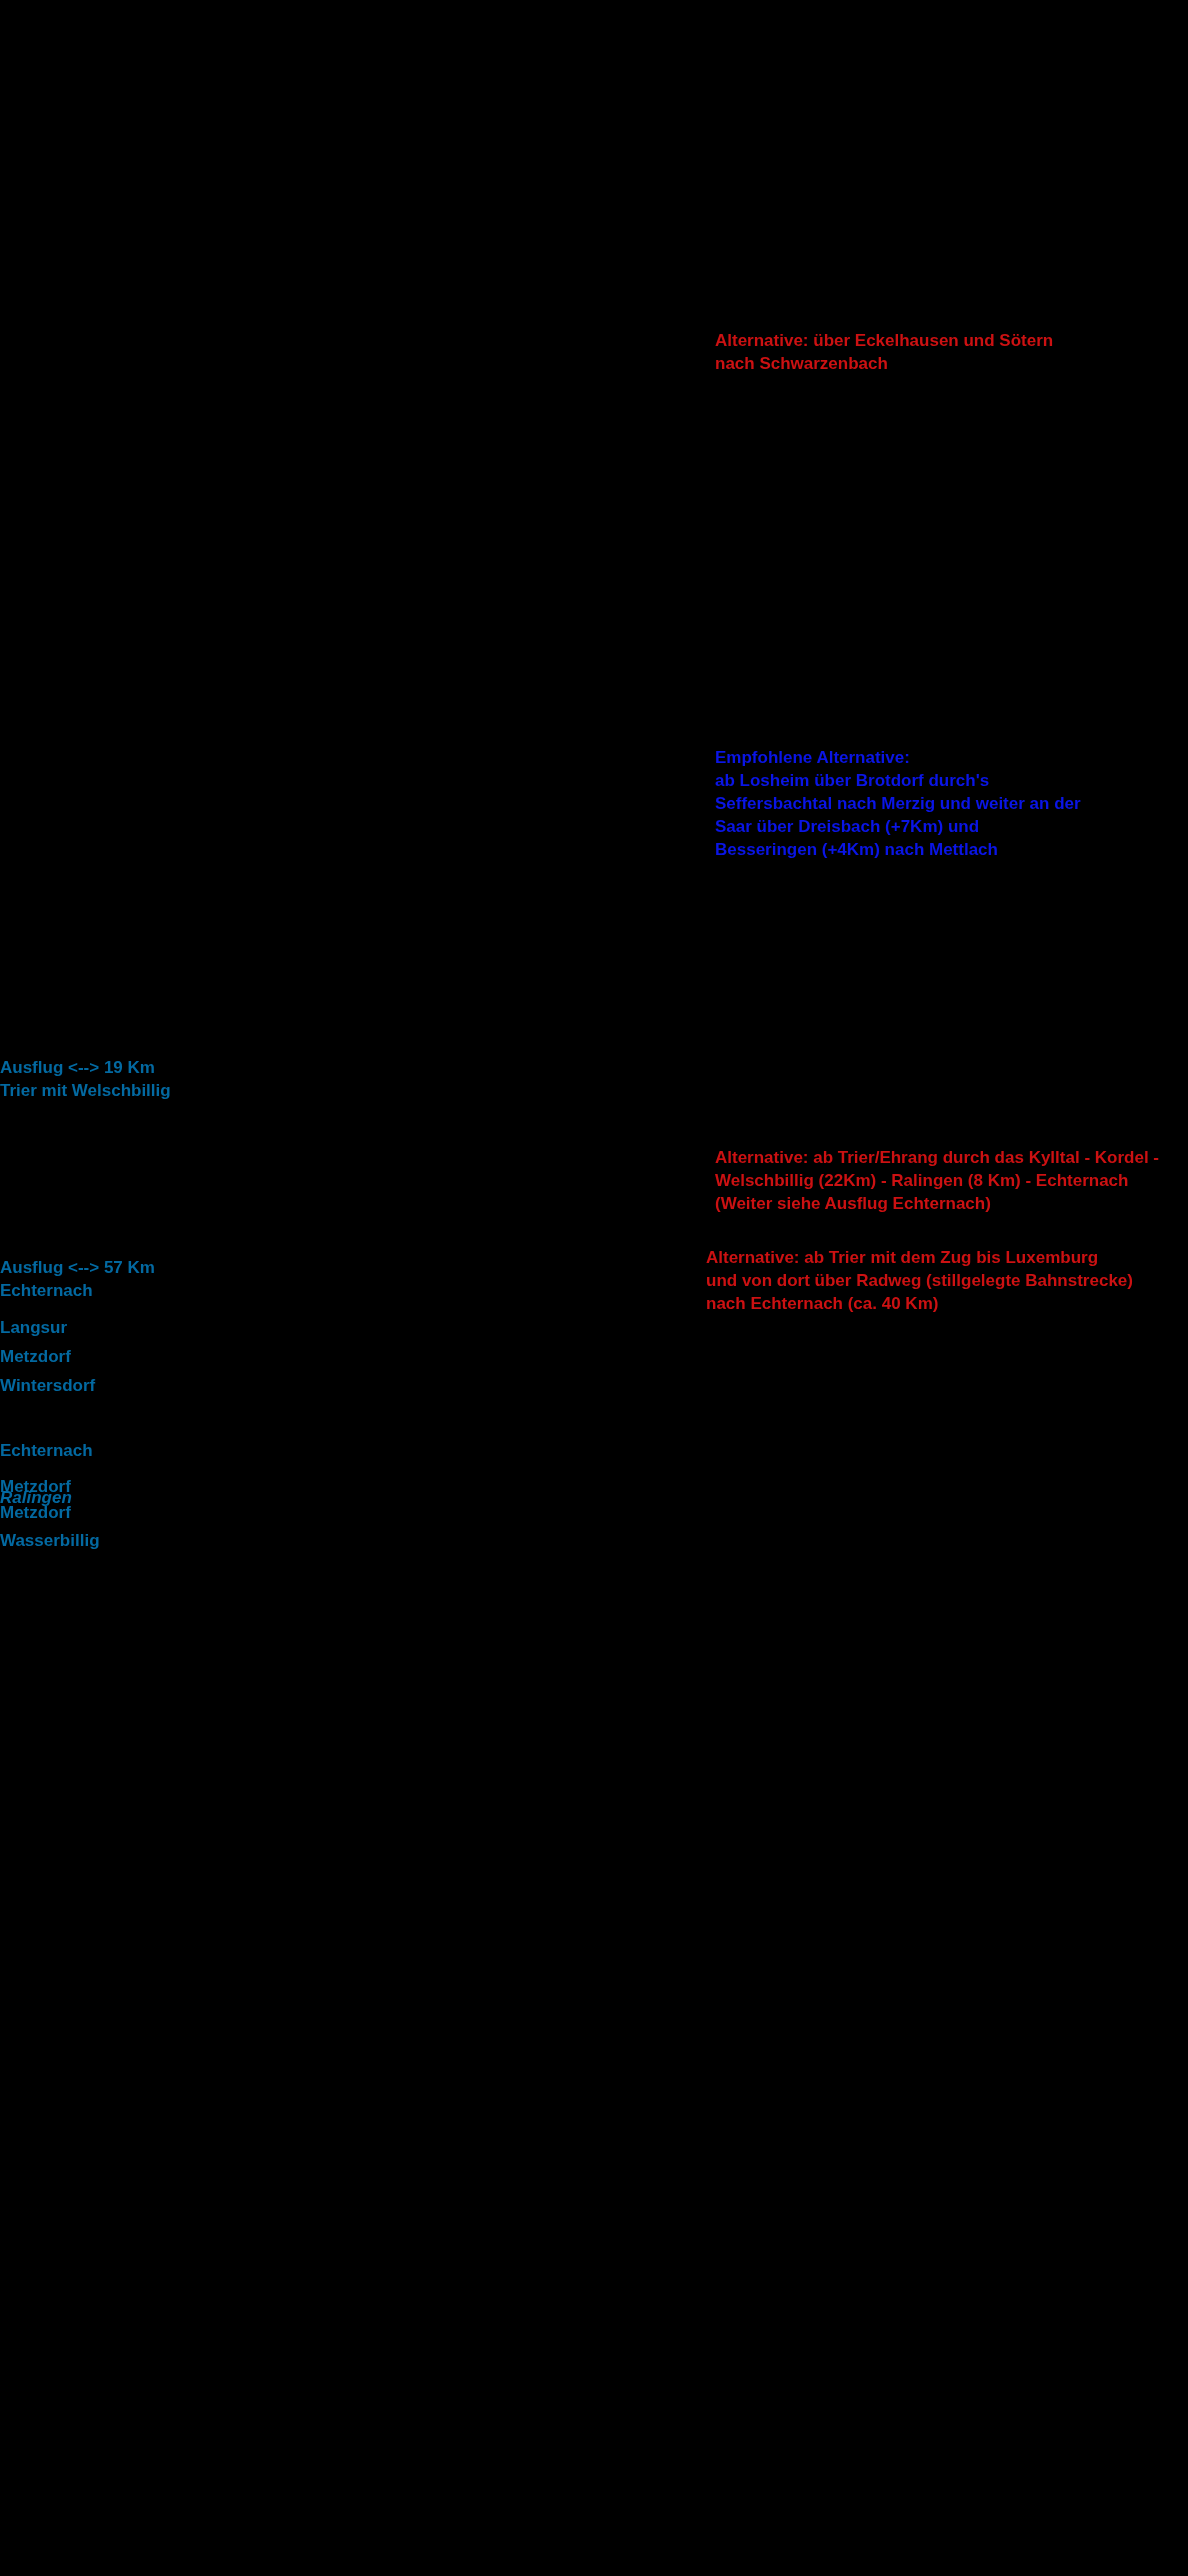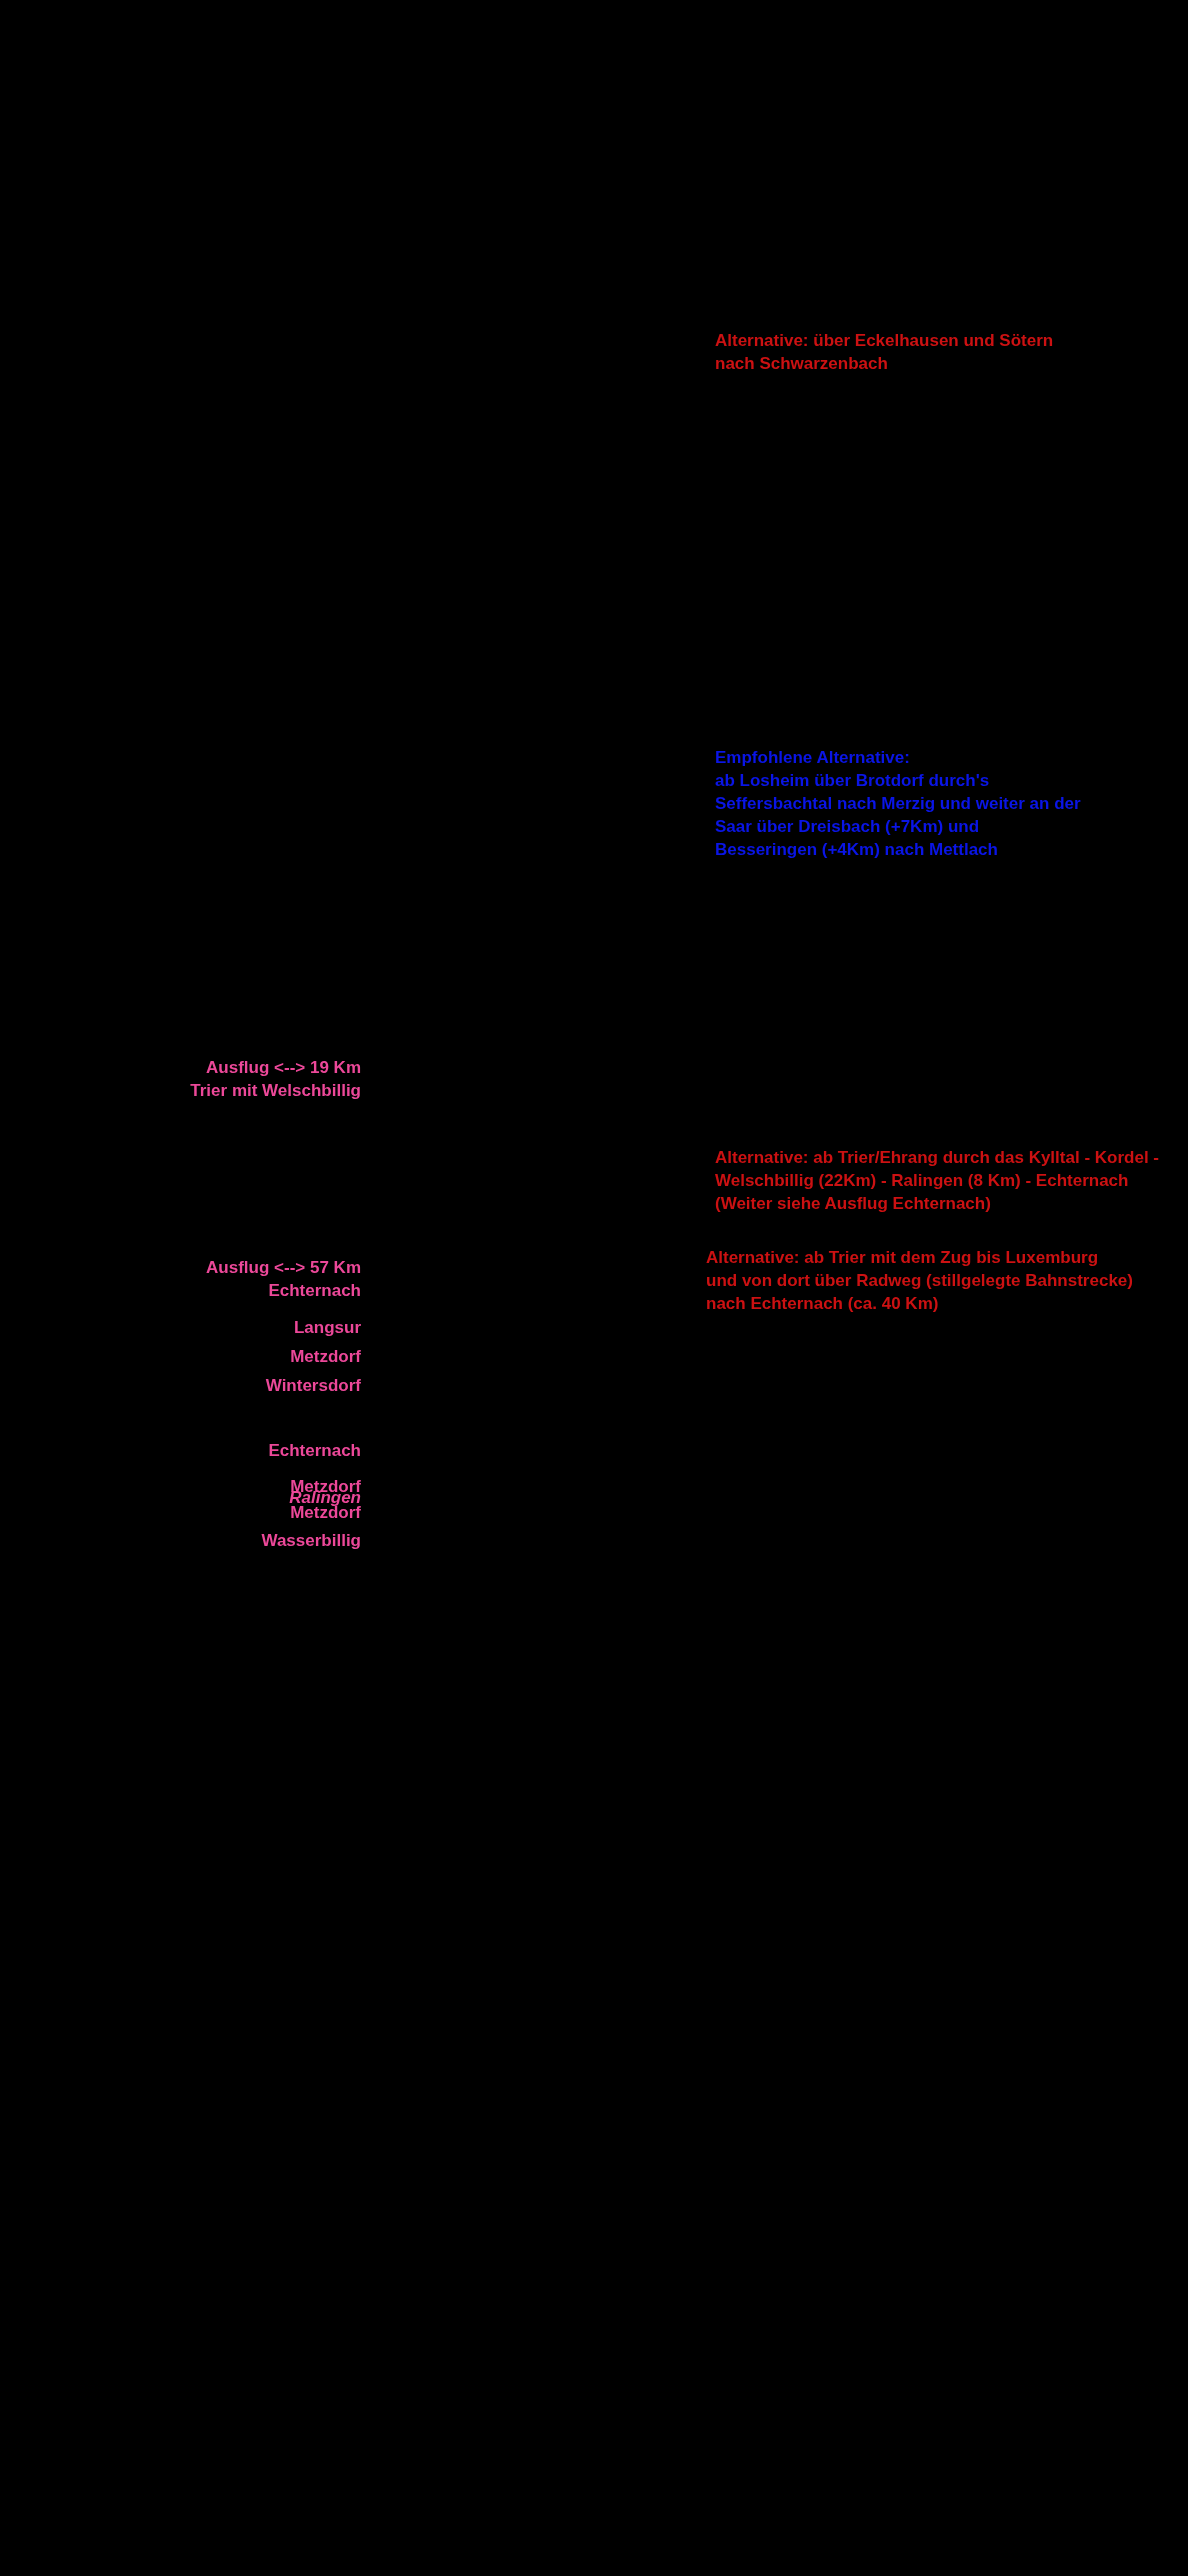--- a/index.html
+++ b/index.html
@@ -30,11 +30,11 @@
     position: absolute;
     left: 0;
     width: 361px;
-    text-align: right;
+    text-align: left;
     font-size: 17px;
     line-height: 23px;
     white-space: nowrap;
-    color: #ec4899;
+    color: #0369a1;
   }
 </style>
 </head>

